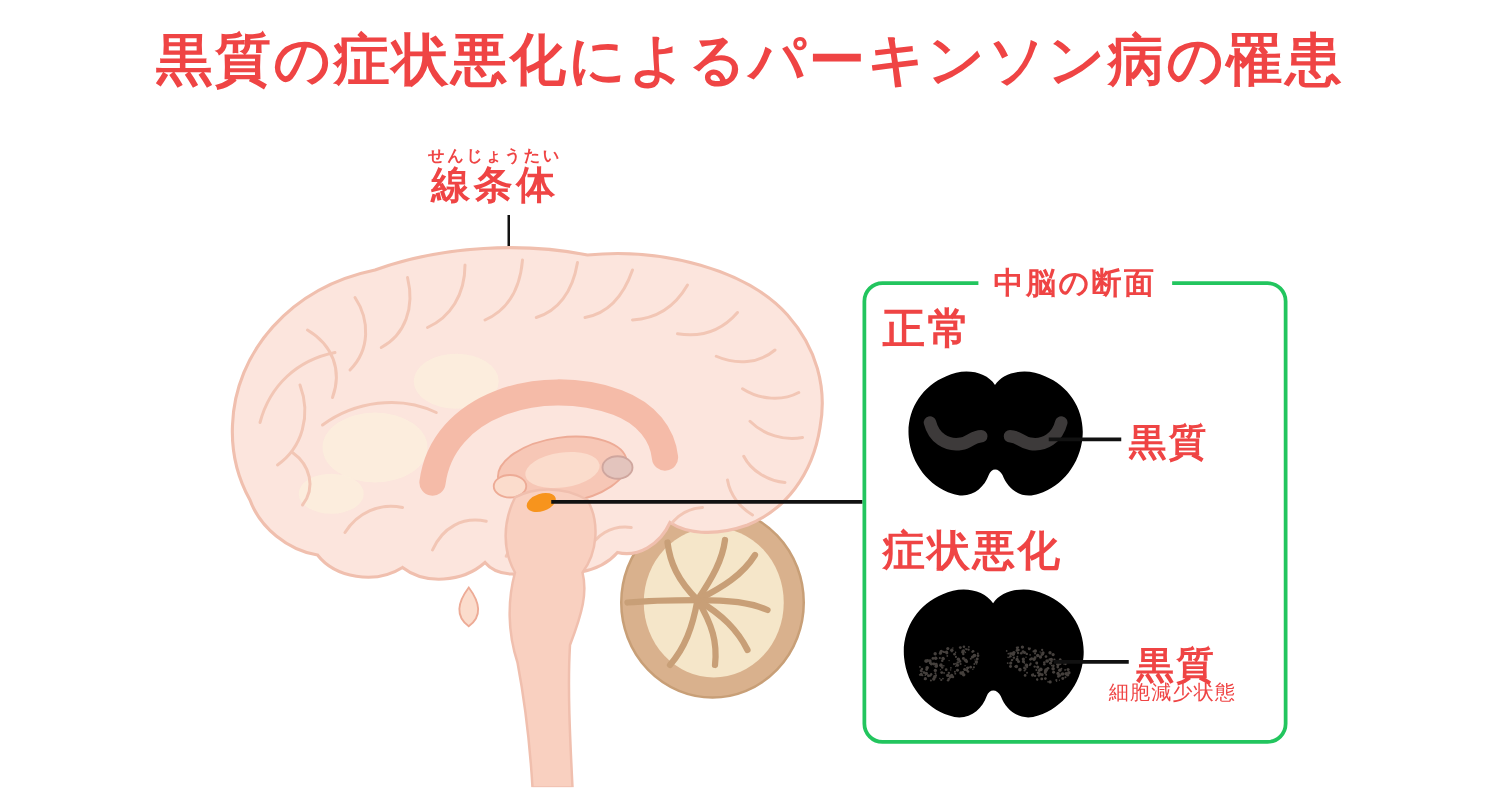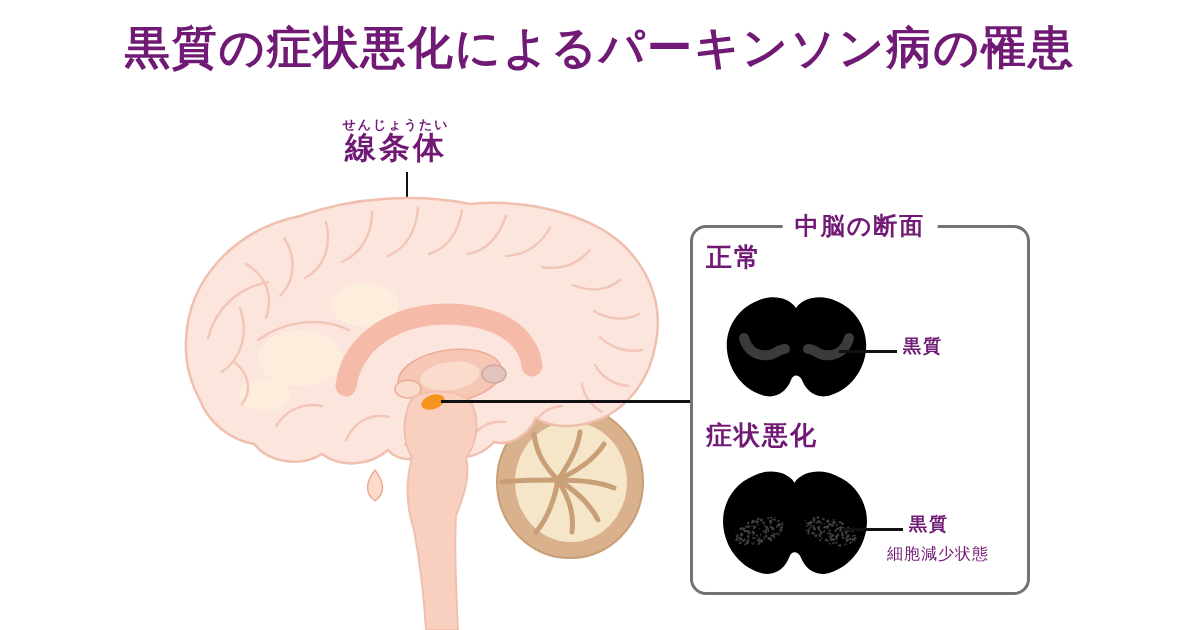--- a/index.html
+++ b/index.html
@@ -5,7 +5,7 @@
   html,body{margin:0;padding:0;background:#ffffff;}
   .stage{
     position:relative;width:1200px;height:630px;overflow:hidden;background:#fff;
-    font-family:"Liberation Sans","DejaVu Sans",sans-serif;color:#701a75;
+    font-family:"Liberation Sans","DejaVu Sans",sans-serif;color:#ef4444;
   }
   .page-title{
     position:absolute;top:18px;left:0;right:0;margin:0;text-align:center;

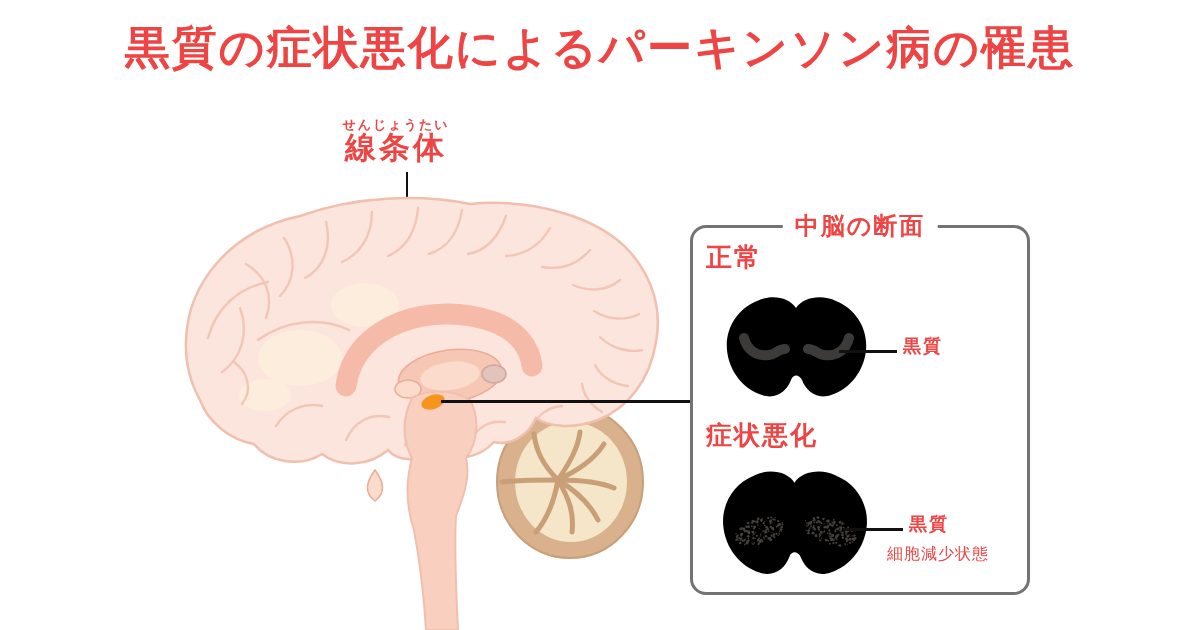--- a/index.html
+++ b/index.html
@@ -23,7 +23,7 @@
 
   .panel{
     position:absolute;left:690px;top:225px;width:340px;height:370px;
-    border:3px solid #737373;border-radius:16px;box-sizing:border-box;background:#fff;
+    border:3px solid #22c55e;border-radius:16px;box-sizing:border-box;background:#fff;
   }
   .panel-title{
     position:absolute;left:50%;transform:translateX(-50%);top:-18px;background:#fff;

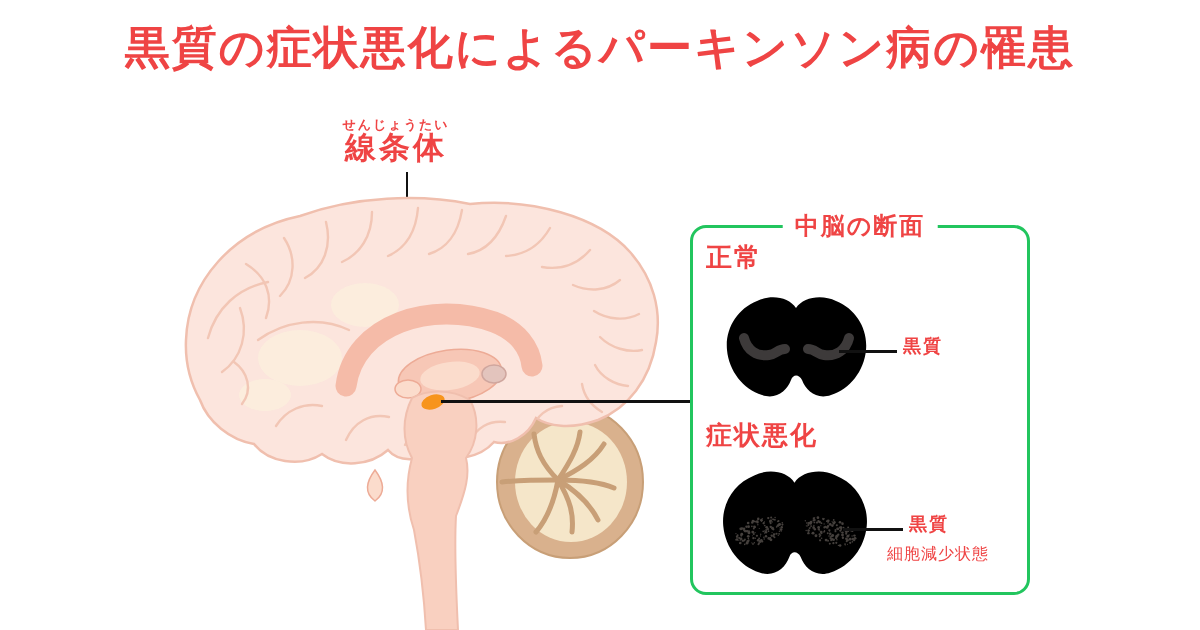--- a/index.html
+++ b/index.html
@@ -29,7 +29,7 @@
     position:absolute;left:50%;transform:translateX(-50%);top:-18px;background:#fff;
     padding:0 12px;font-size:24px;font-weight:bold;letter-spacing:2px;white-space:nowrap;
   }
-  .section-label{position:absolute;font-size:26px;font-weight:bold;letter-spacing:2px;}
+  .section-label{position:absolute;font-size:34px;font-weight:bold;letter-spacing:2px;}
   #label-normal{left:13px;top:12px;}
   #label-worsened{left:13px;top:190px;}
   .callout-label{position:absolute;font-size:18px;font-weight:bold;letter-spacing:2px;}

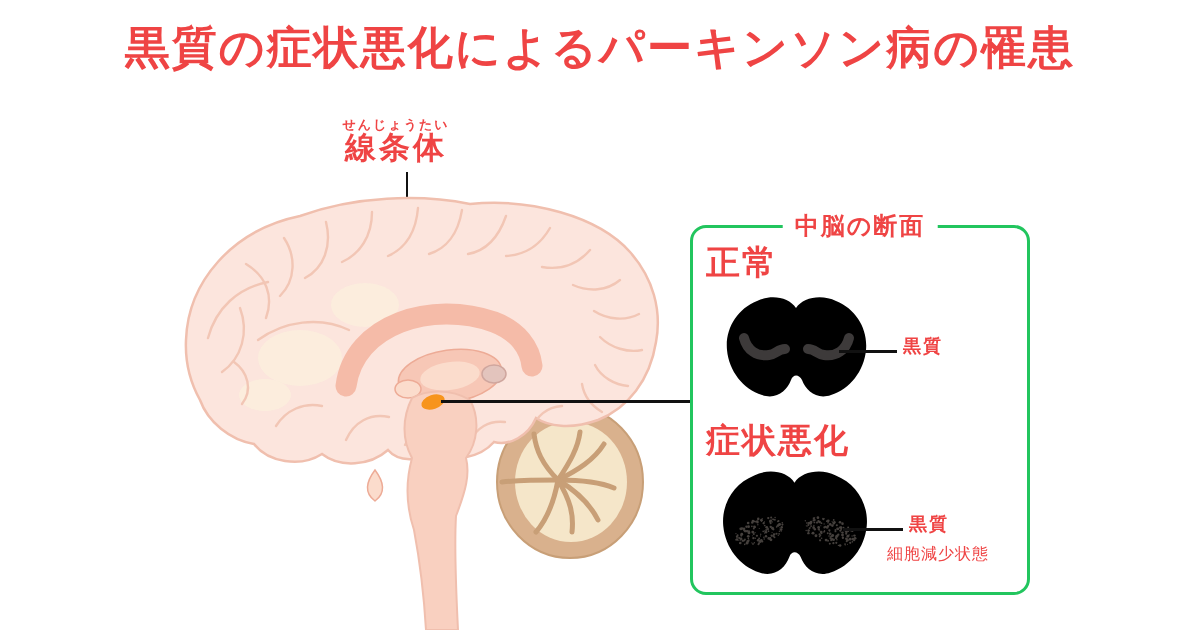--- a/index.html
+++ b/index.html
@@ -32,7 +32,7 @@
   .section-label{position:absolute;font-size:34px;font-weight:bold;letter-spacing:2px;}
   #label-normal{left:13px;top:12px;}
   #label-worsened{left:13px;top:190px;}
-  .callout-label{position:absolute;font-size:18px;font-weight:bold;letter-spacing:2px;}
+  .callout-label{position:absolute;font-size:30px;font-weight:bold;letter-spacing:2px;}
   #callout-normal{left:210px;top:106px;}
   #callout-worsened{left:216px;top:284px;}
   #callout-sub{position:absolute;left:194px;top:316px;font-size:16px;font-weight:normal;letter-spacing:1px;}

